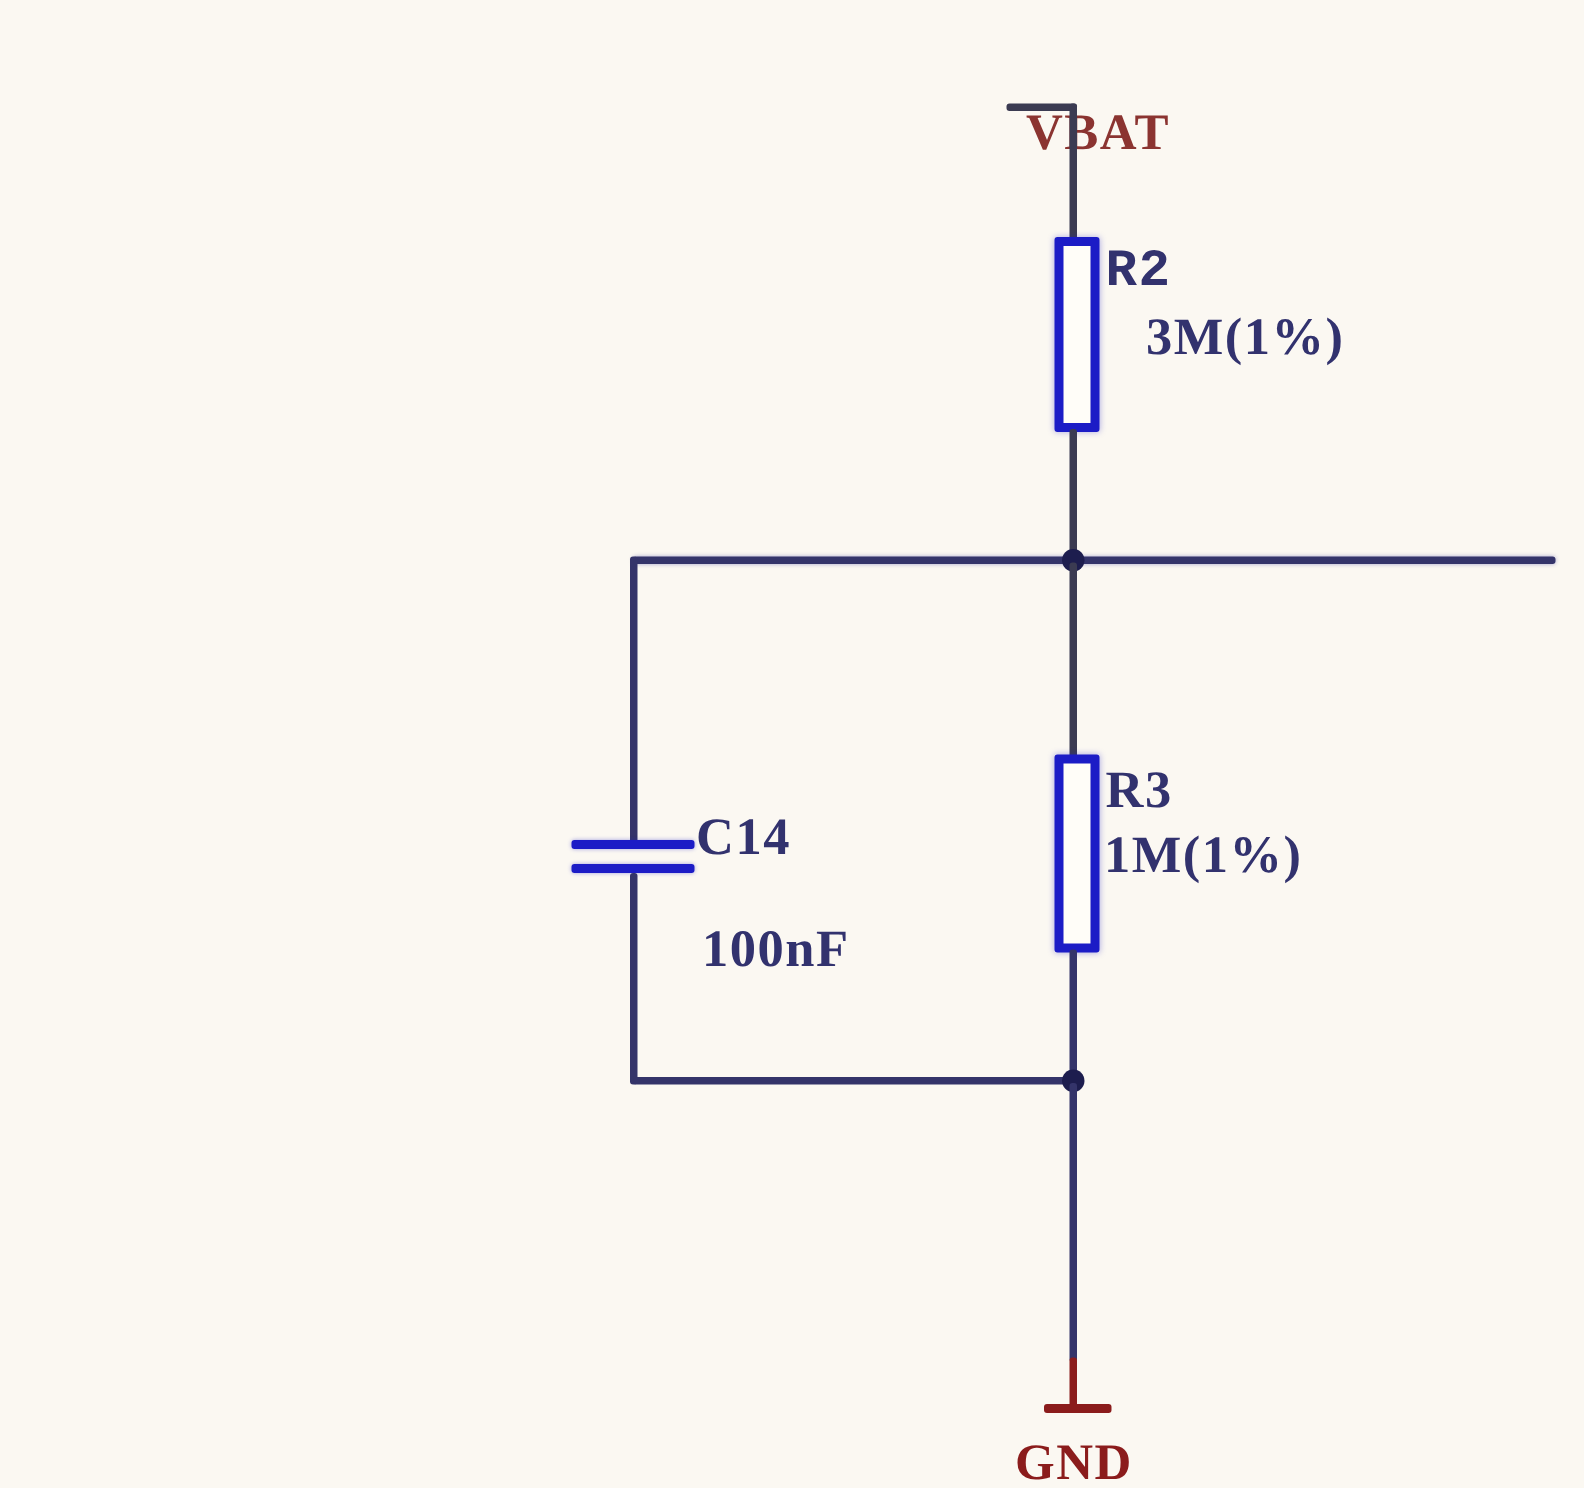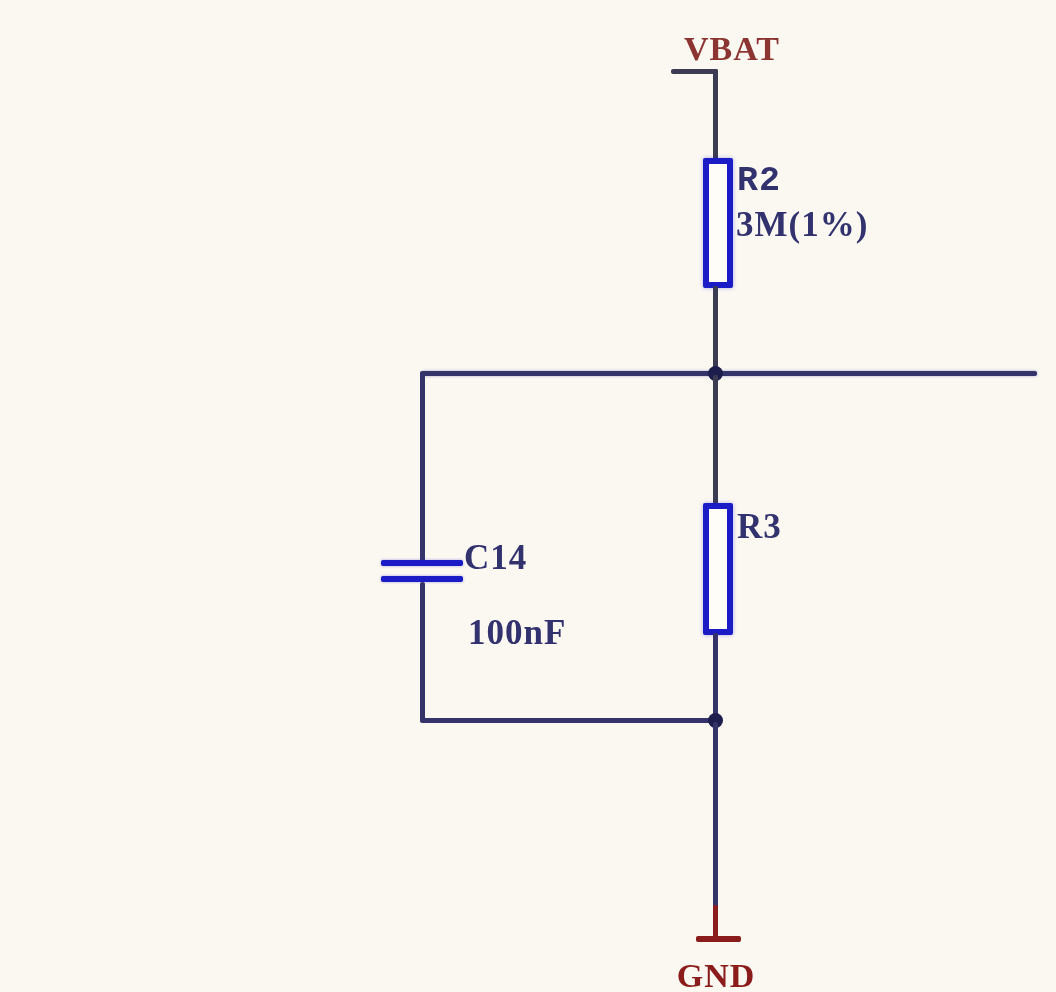--- a/index.html
+++ b/index.html
@@ -74,7 +74,7 @@
     letter-spacing: 1px;
     white-space: nowrap;
   }
-  .port-lbl.power  { color: var(--power, #8b3431); }
+  .port-lbl.power  { color: var(--power, #8b3431); margin-top: 40px; }
   .port-lbl.ground { color: var(--ground, #8b1c1c); margin-top: 13px; }
 
   .gnd-bar {

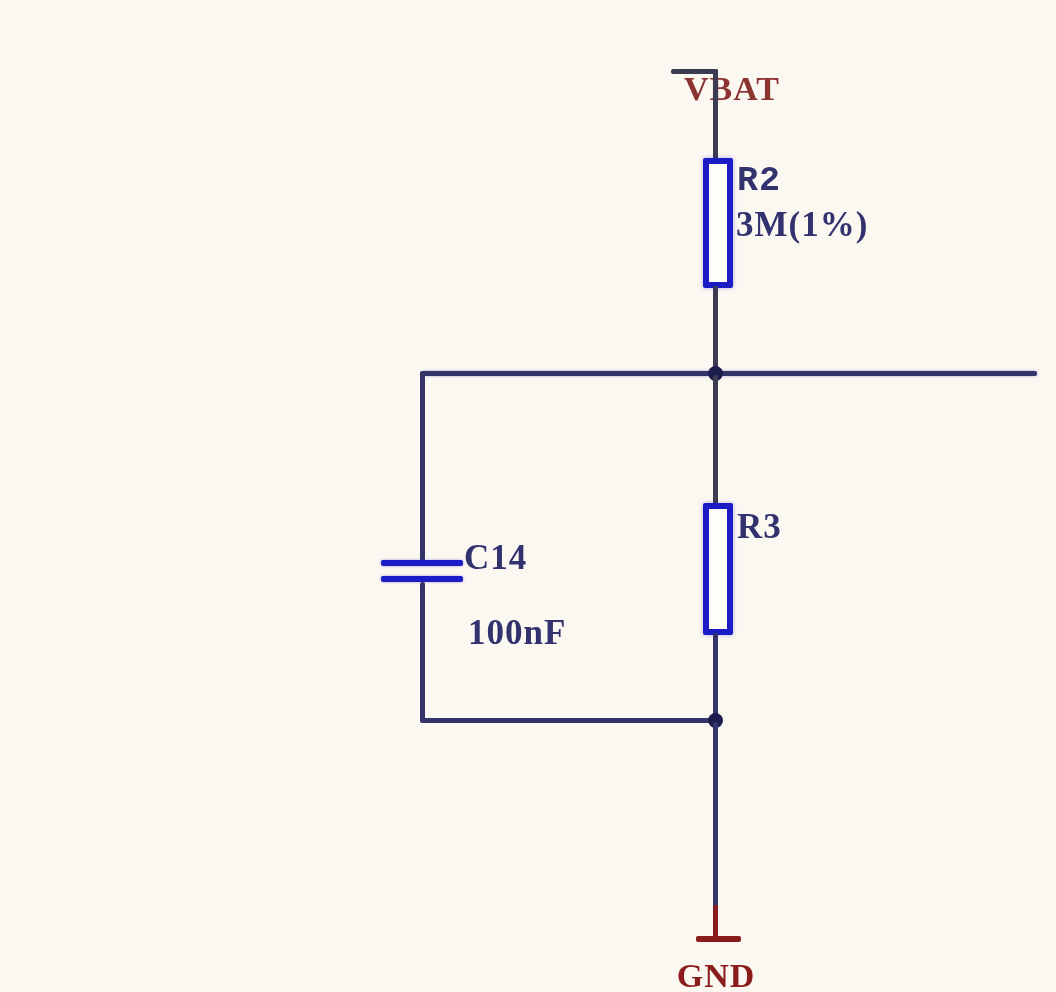--- a/index.html
+++ b/index.html
@@ -95,7 +95,7 @@
 
   <div class="resistor" style="left:703px; top:158px; height:130px;"></div>
   <div class="lbl" style="left:737px; top:164px;font-family:Liberation Mono, monospace;">R2</div>
-  <div class="lbl" style="left:736px; top:207px;">3M(1%)</div>
+  <div class="lbl" style="left:764px; top:207px;">3M(1%)</div>
 
   <div class="wire v dark" style="left:713px; top:286px; height:89px;"></div>
 

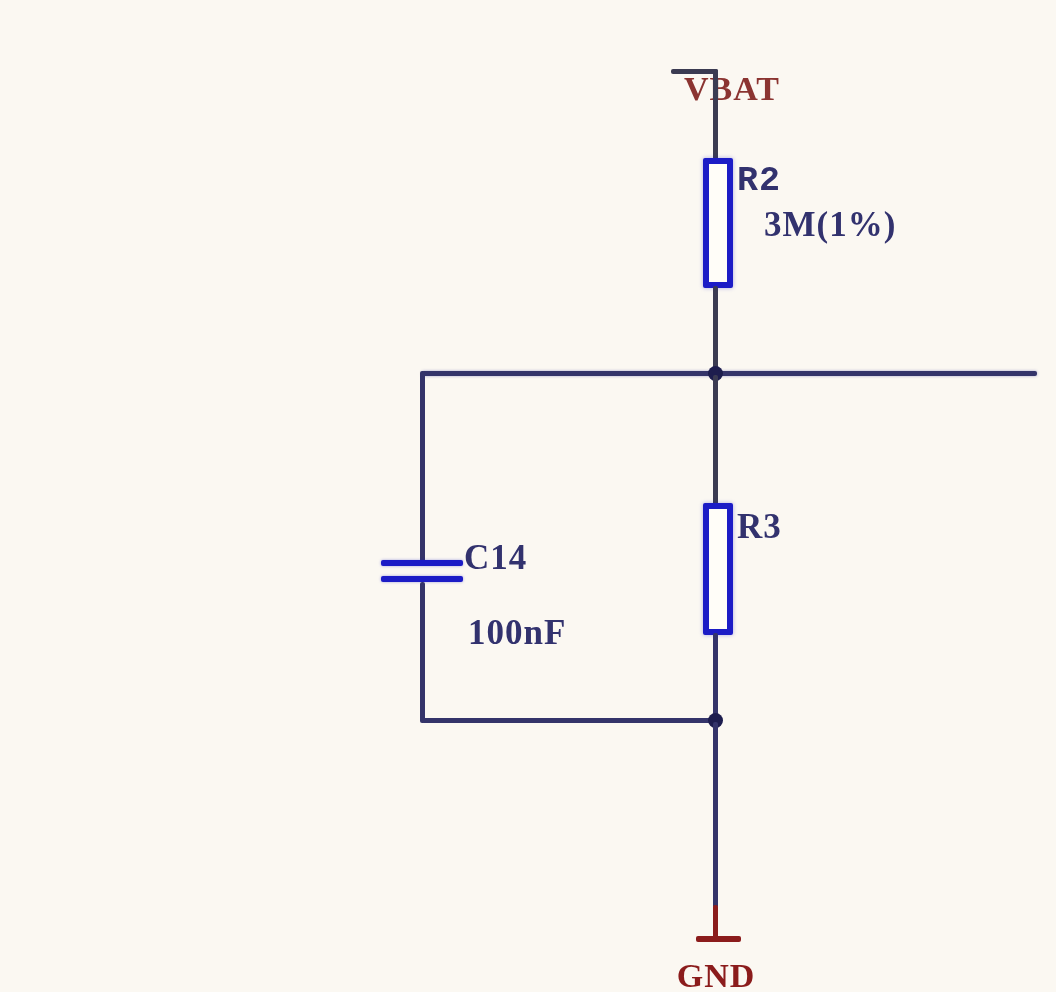--- a/index.html
+++ b/index.html
@@ -106,6 +106,7 @@
 
   <div class="resistor" style="left:703px; top:503px; height:132px;"></div>
   <div class="lbl" style="left:737px; top:509px;">R3</div>
+  <div class="lbl" style="left:736px; top:552px;">1M(1%)</div>
 
   <div class="wire v navy" style="left:713px; top:633px; height:89px;"></div>
 

